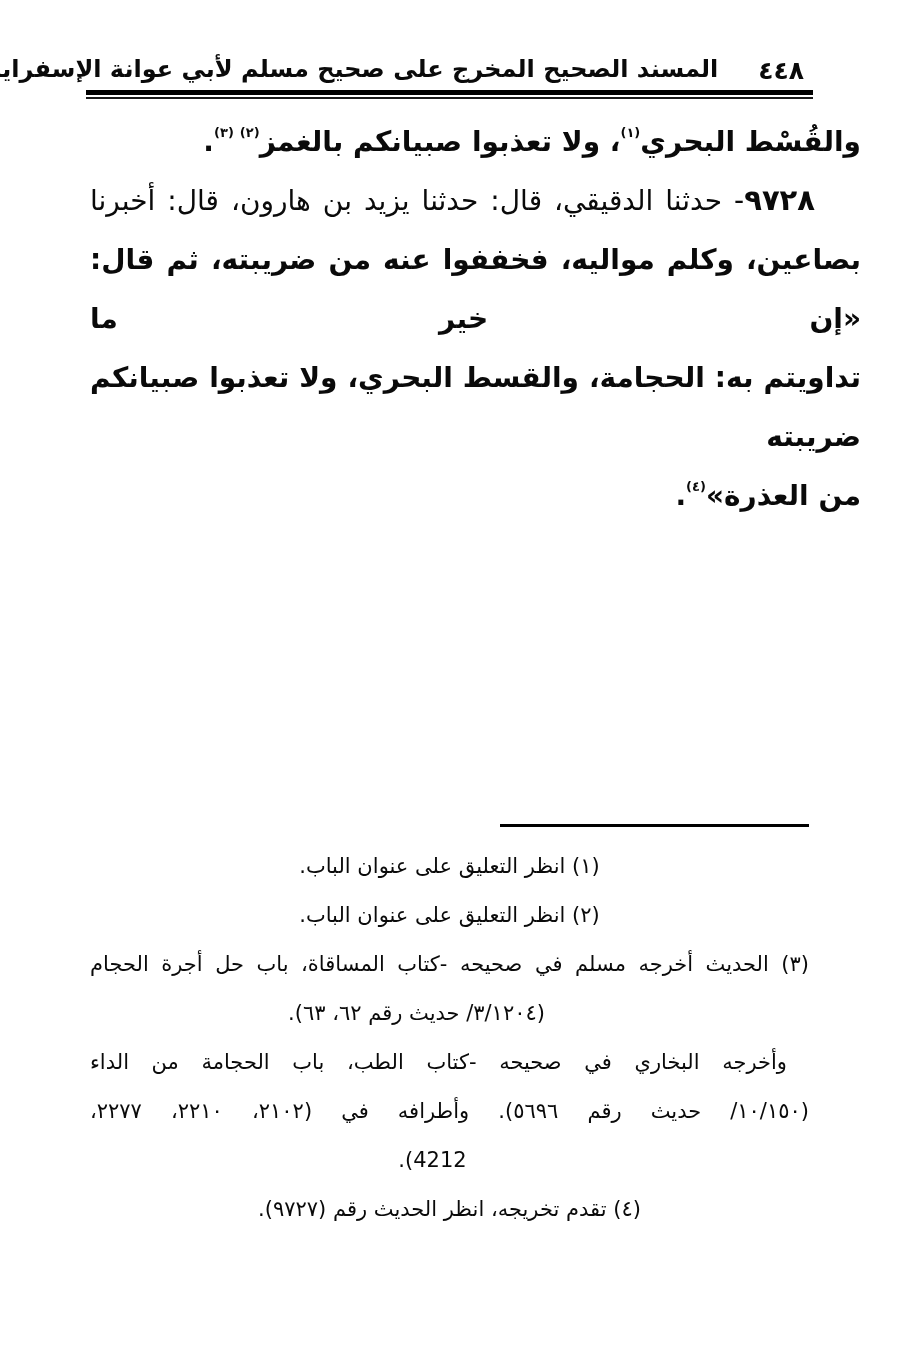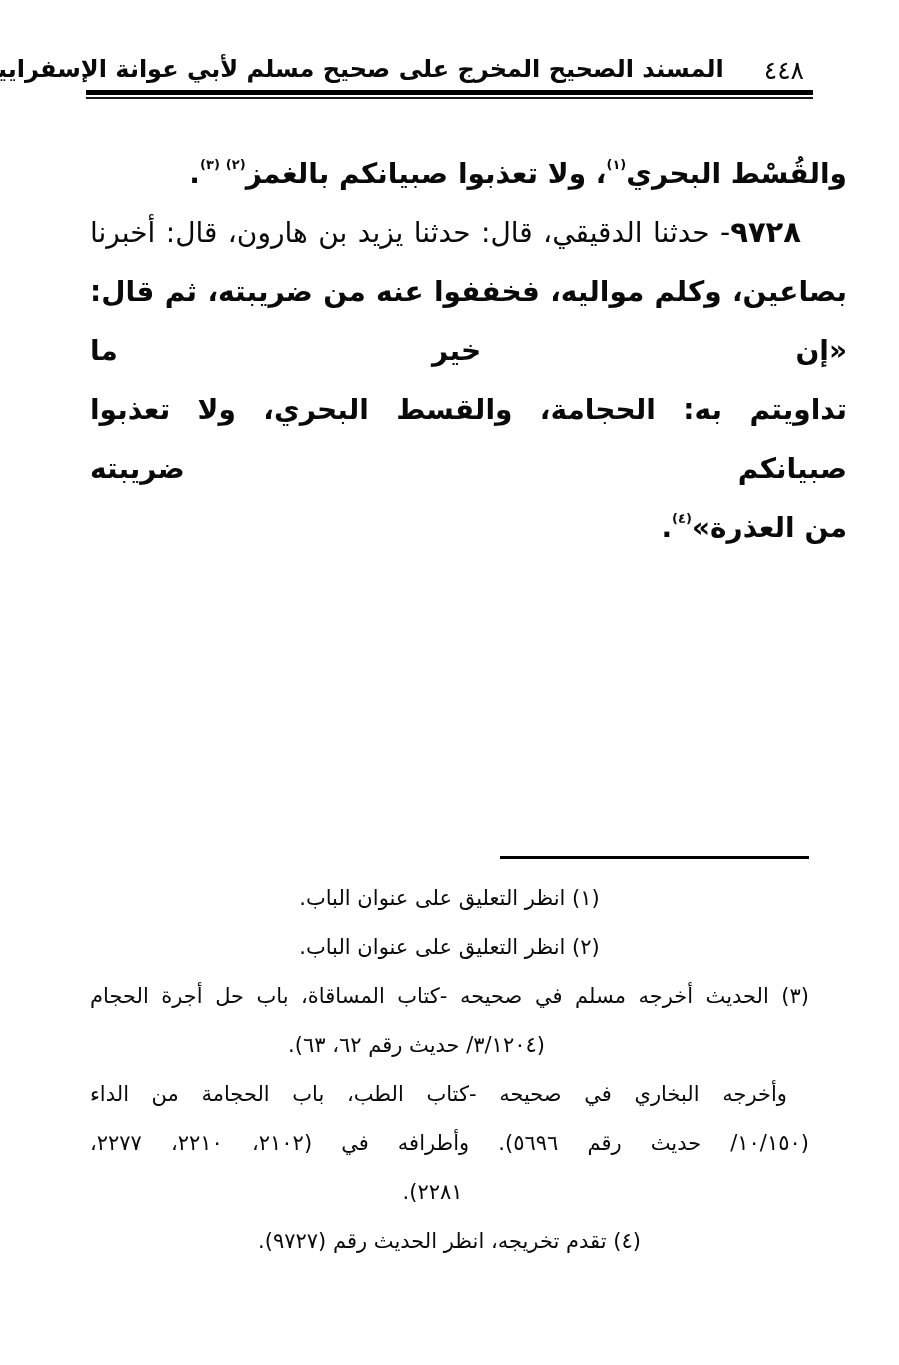--- a/index.html
+++ b/index.html
@@ -22,7 +22,7 @@
   }
   .page-number{
     font-size:25px;
-    font-weight:normal;
+    font-weight:bold;
     letter-spacing:7px;
     white-space:nowrap;
     transform:translateY(2px);

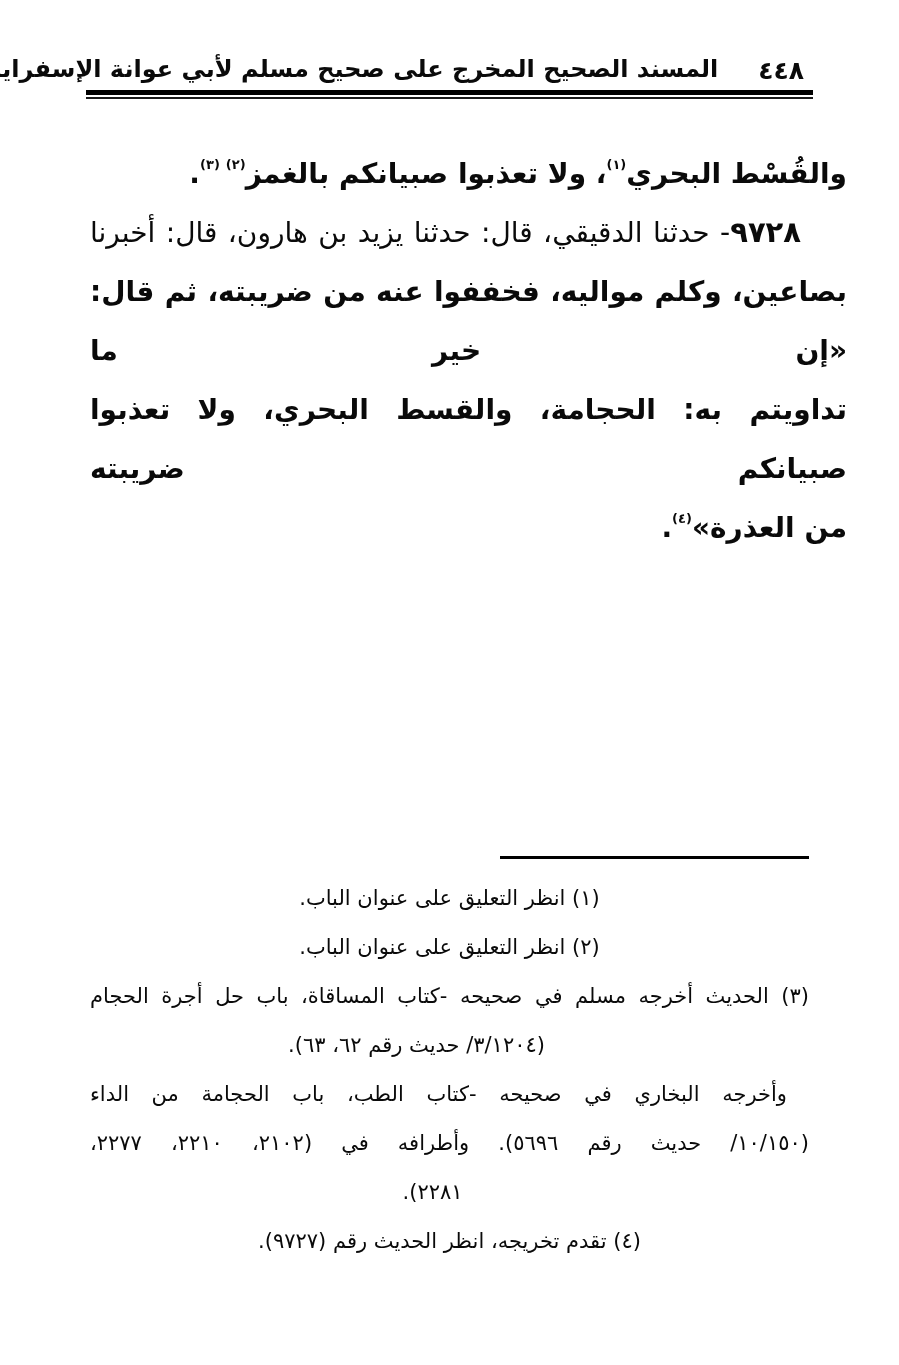--- a/index.html
+++ b/index.html
@@ -40,11 +40,10 @@
   }
   
   .body{
-    padding:13px 52px 0 90px;
+    padding:13px 38px 0 90px;
     font-size:28px;
     line-height:59px;
     font-weight:bold;
-    margin-top:32px;
   }
   .bline{ text-align:justify; }
   .bline.full{ text-align-last:justify; }

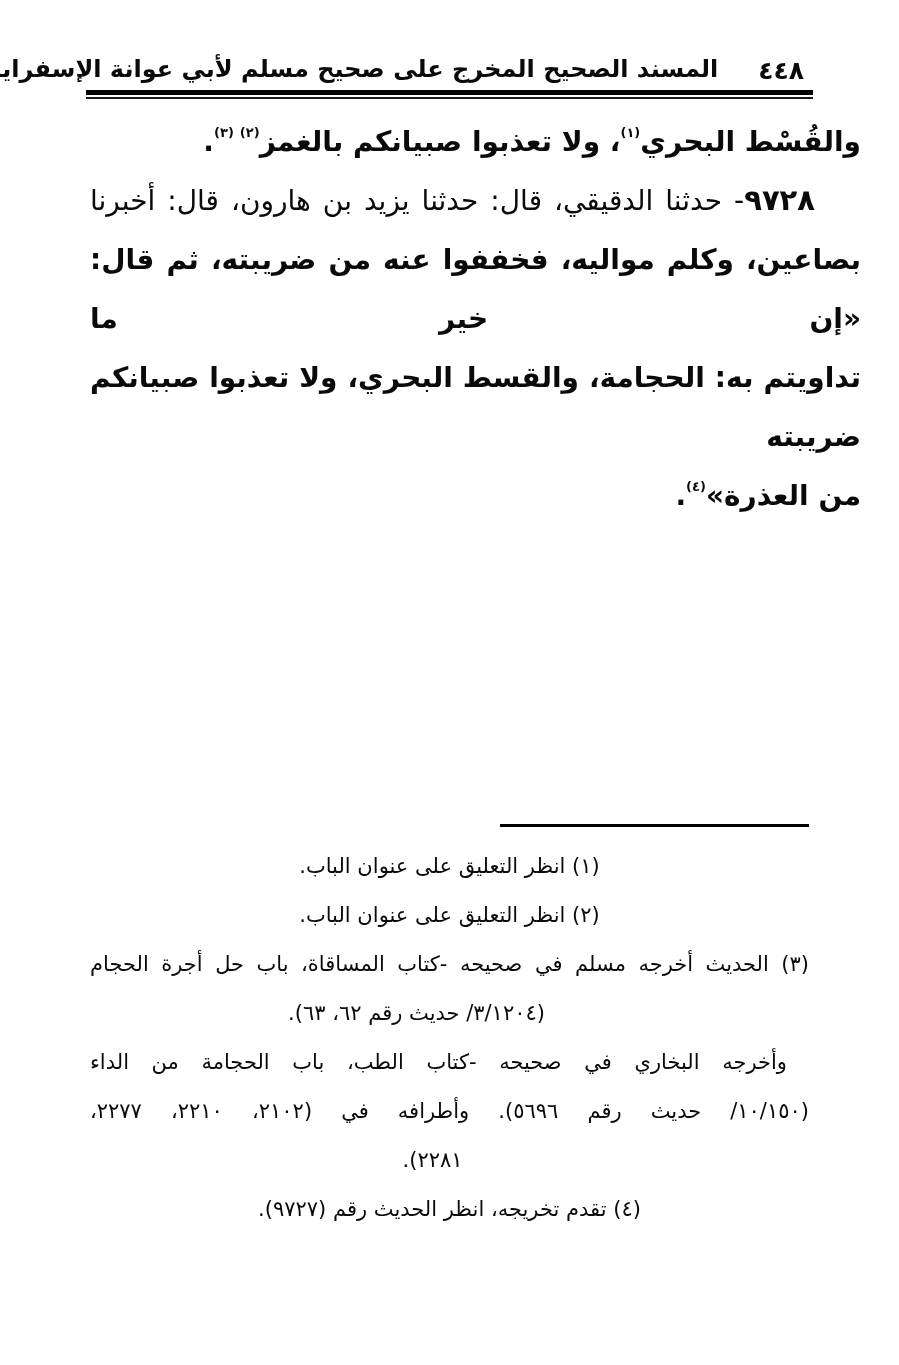--- a/index.html
+++ b/index.html
@@ -123,7 +123,7 @@
     <div class="fline tail fn-indent-lg">(٣/١٢٠٤/ حديث رقم ٦٢، ٦٣).</div>
     <div class="fline full fn-indent-sm">وأخرجه البخاري في صحيحه -كتاب الطب، باب الحجامة من الداء</div>
     <div class="fline full">(١٠/١٥٠/ حديث رقم ٥٦٩٦). وأطرافه في (٢١٠٢، ٢٢١٠، ٢٢٧٧،</div>
-    <div class="fline tail fn-indent-md">٢٢٨١).</div>
+    <div class="fline tail fn-indent-md">4212).</div>
 
     <div class="fline tail">(٤) تقدم تخريجه، انظر الحديث رقم (٩٧٢٧).</div>
   </div>

